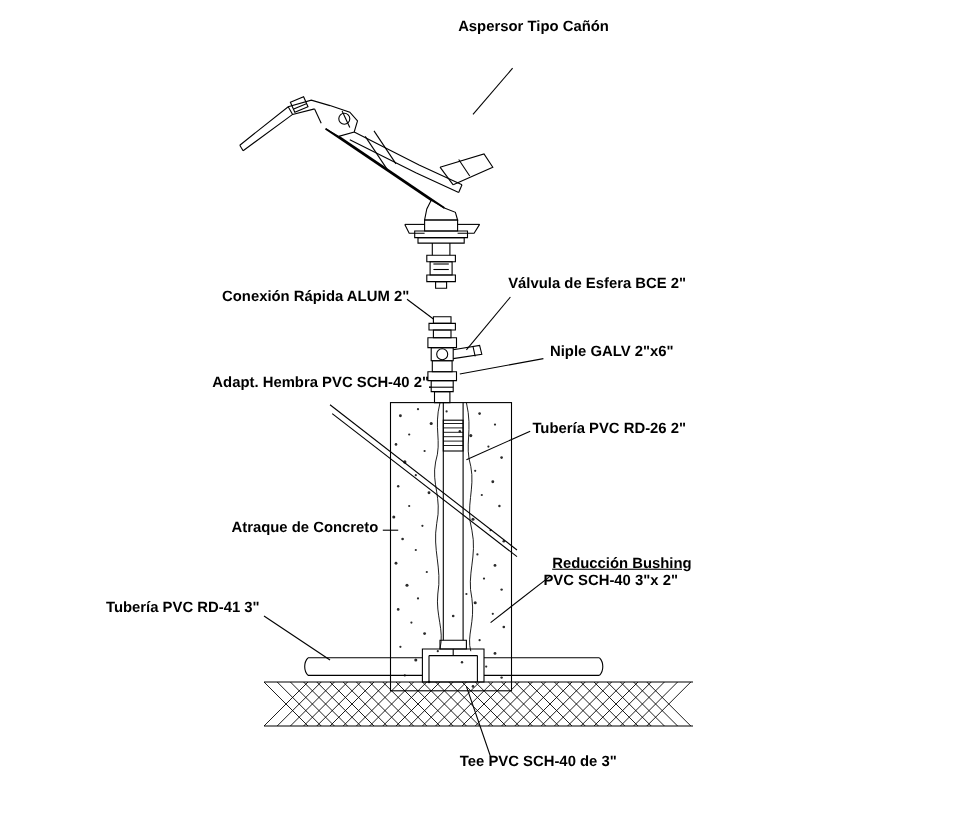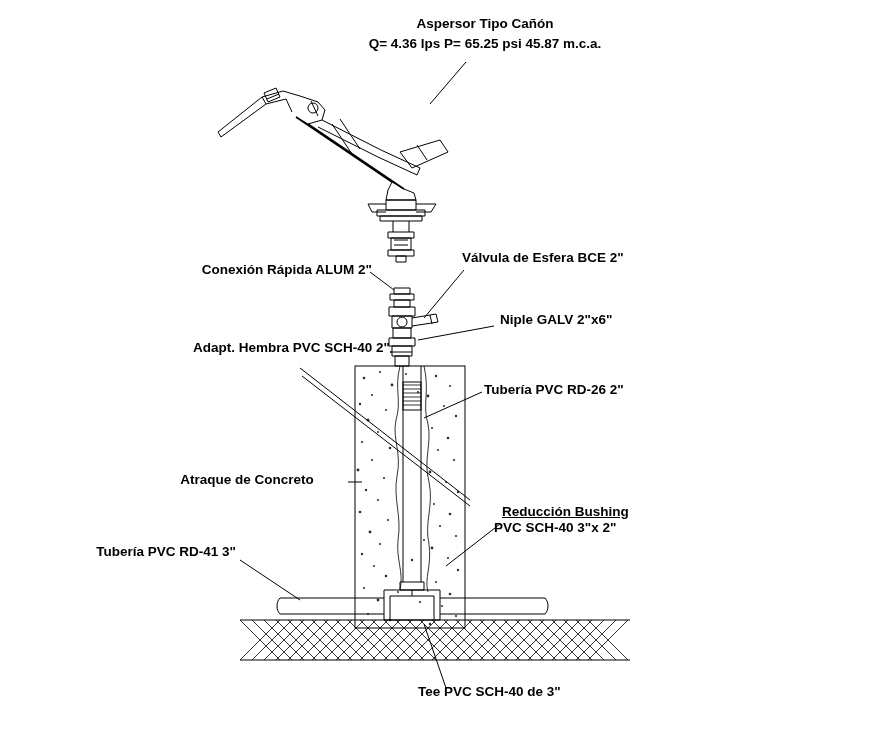--- a/index.html
+++ b/index.html
@@ -254,7 +254,6 @@
   </svg>
 
   <div class="lbl c" style="left:305px; top:16px; width:360px;">Aspersor Tipo Cañón</div>
-  <div class="lbl c" style="left:285px; top:36px; width:400px;">Q= 4.36 lps P= 65.25 psi  45.87 m.c.a.</div>
 
   <div class="lbl r" style="left:130px; top:262px; width:242px;">Conexión Rápida ALUM 2"</div>
 

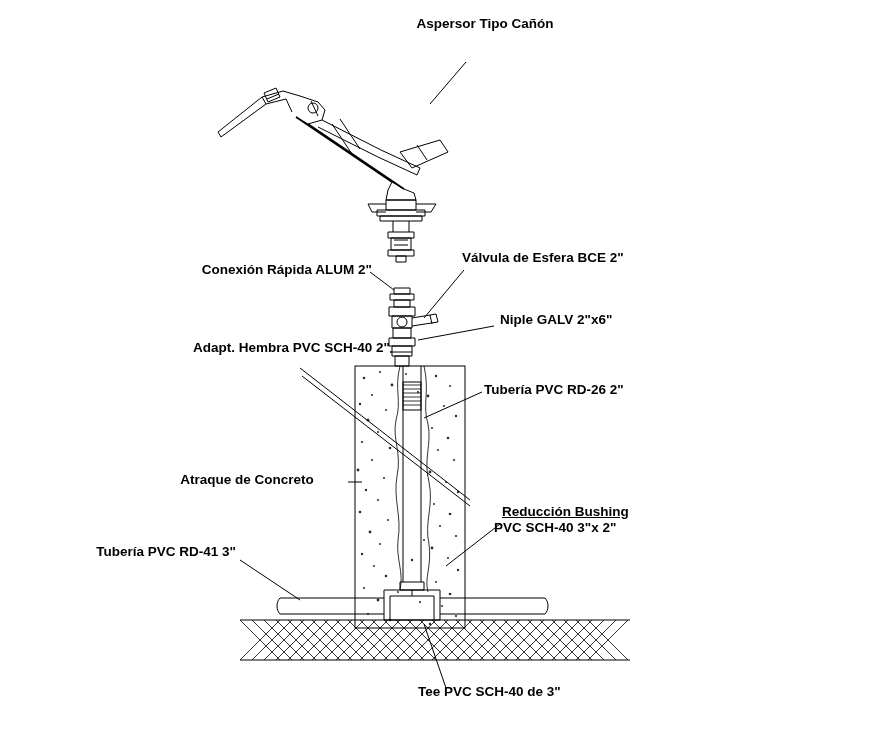--- a/index.html
+++ b/index.html
@@ -265,7 +265,7 @@
 
   <div class="lbl" style="left:484px; top:382px;">Tubería PVC RD-26 2"</div>
 
-  <div class="lbl r" style="left:150px; top:472px; width:194px;text-align:center;">Atraque de Concreto</div>
+  <div class="lbl r" style="left:150px; top:472px; width:194px;">Atraque de Concreto</div>
 
   <div class="lbl" style="left:502px; top:504px;text-decoration:underline;">Reducción Bushing</div>
   <div class="lbl" style="left:494px; top:520px;">PVC SCH-40 3"x 2"</div>

